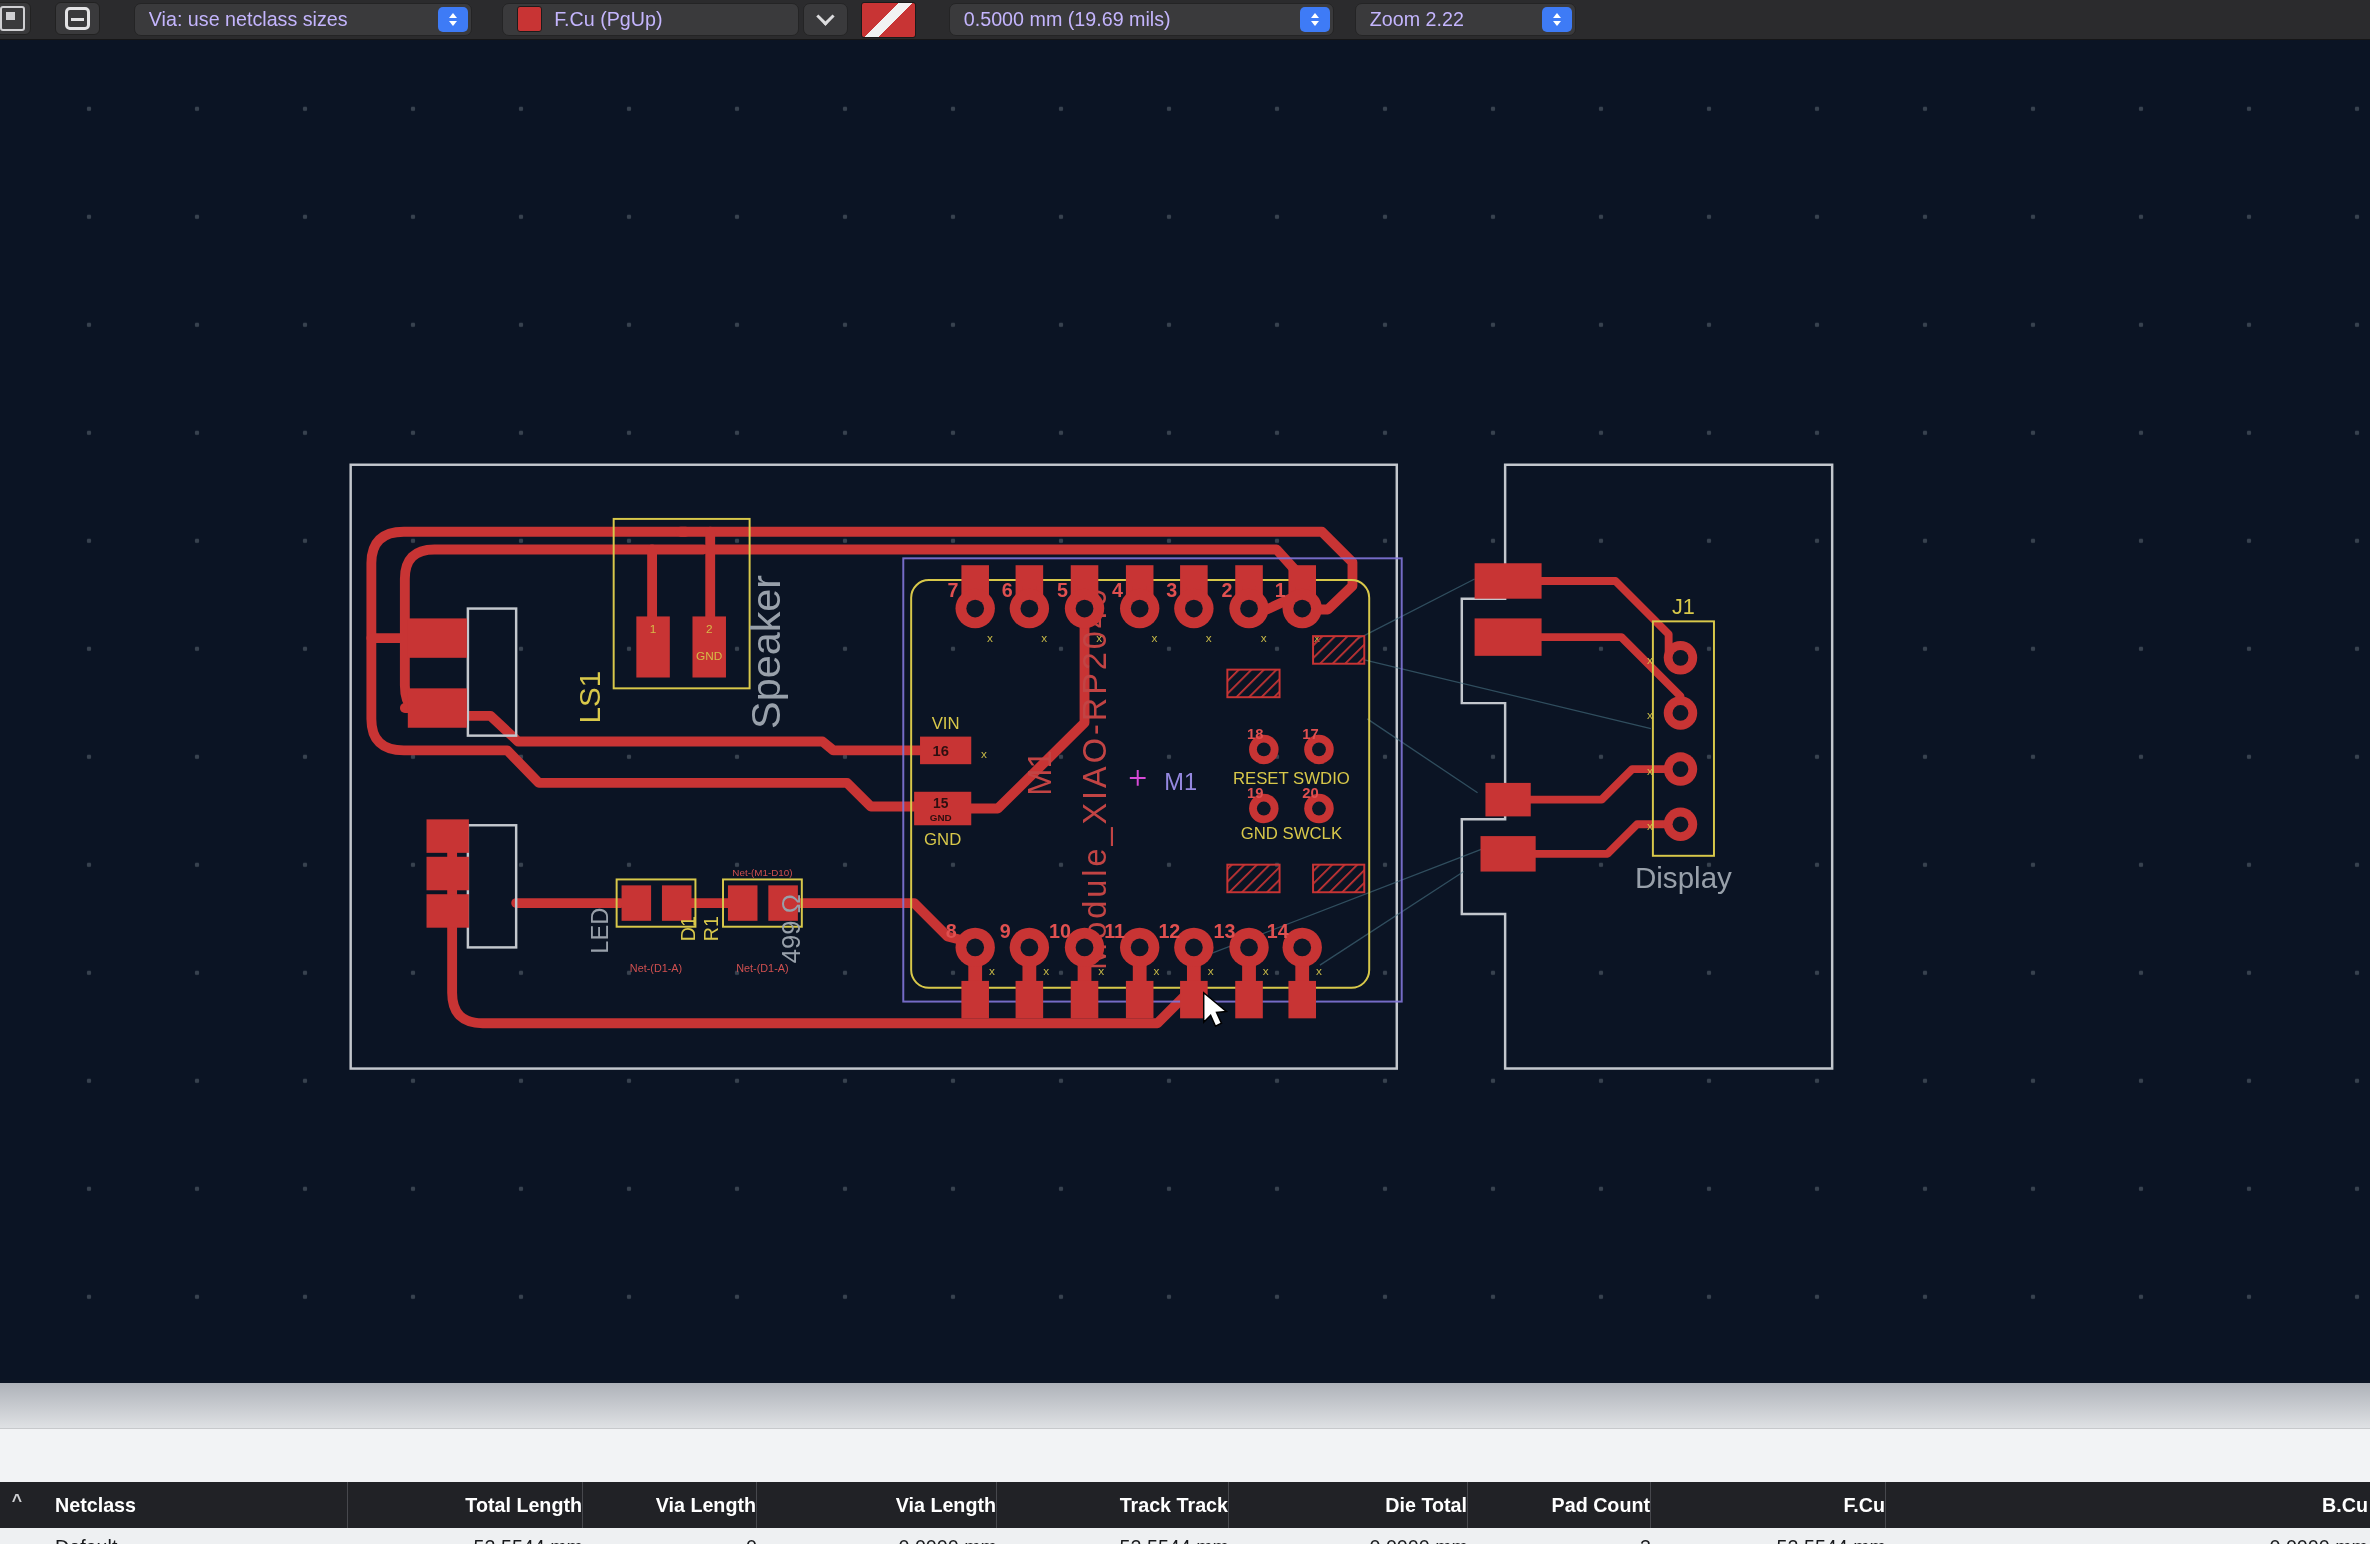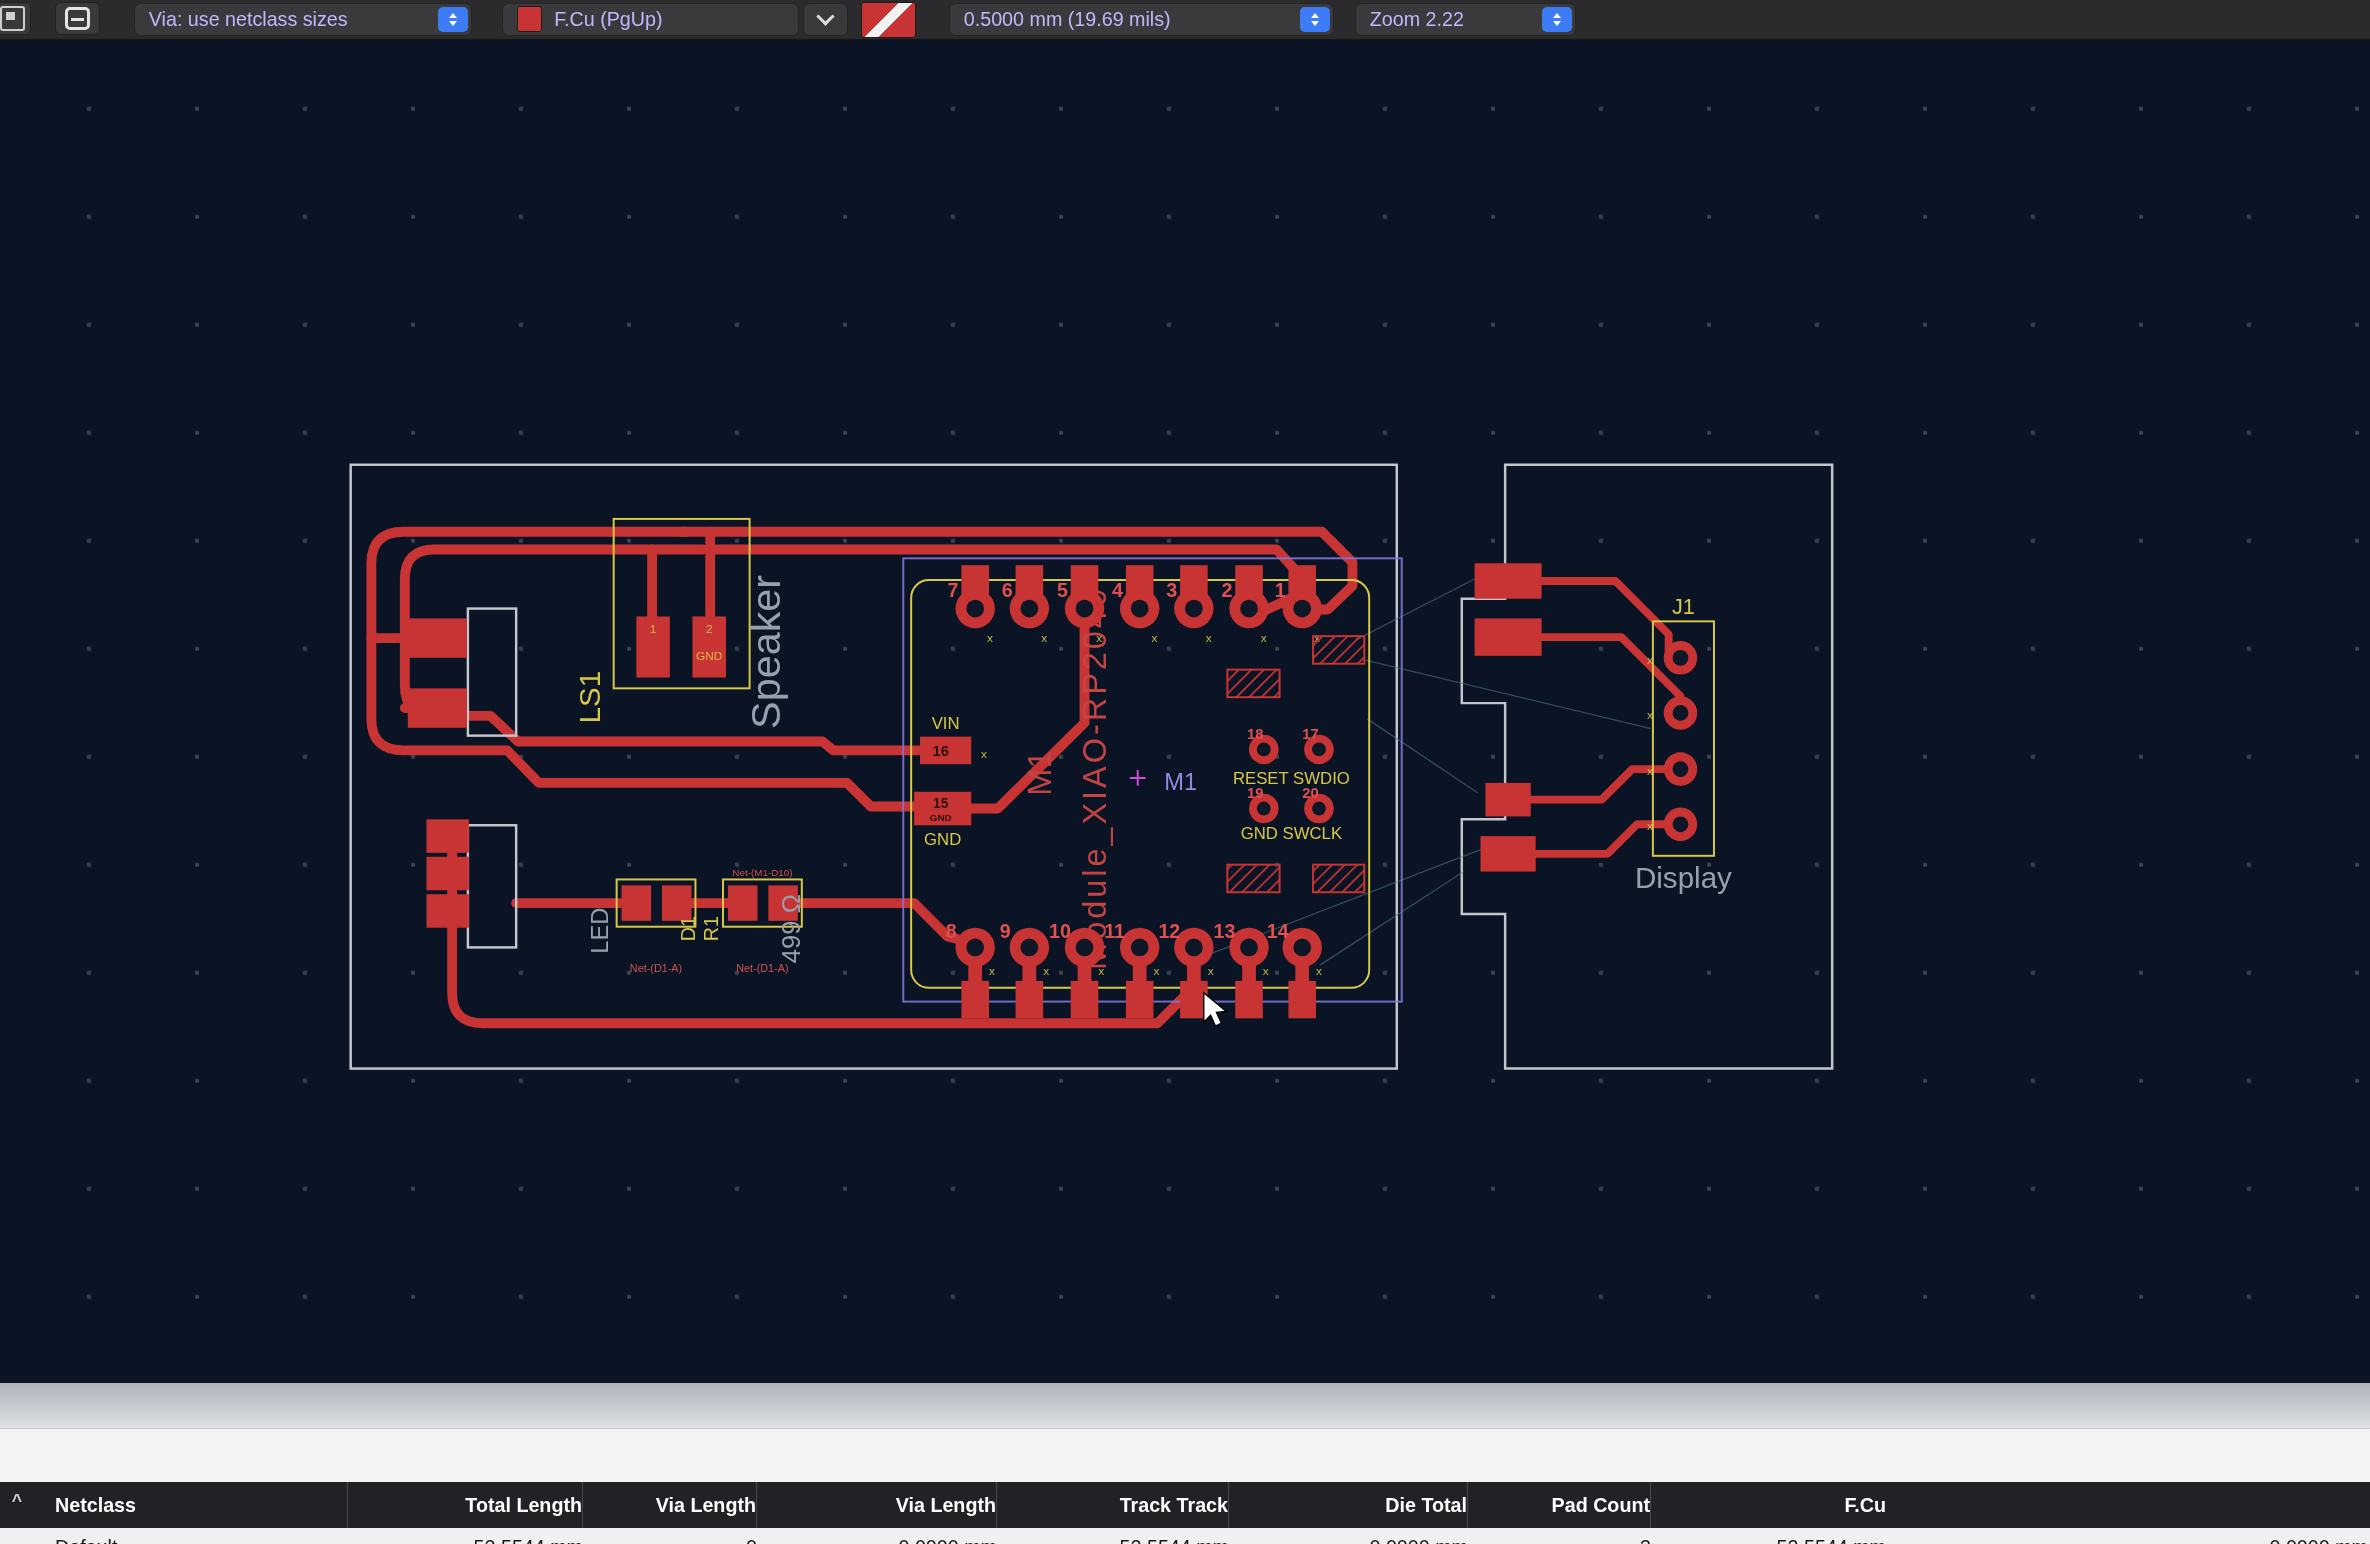--- a/index.html
+++ b/index.html
@@ -400,6 +400,9 @@
   <div class="c w8">
       <span>F.Cu</span>
     </div>
+  <div class="c w9">
+      <span>B.Cu</span>
+    </div>
 </div>
 
 <div class="net-row">

